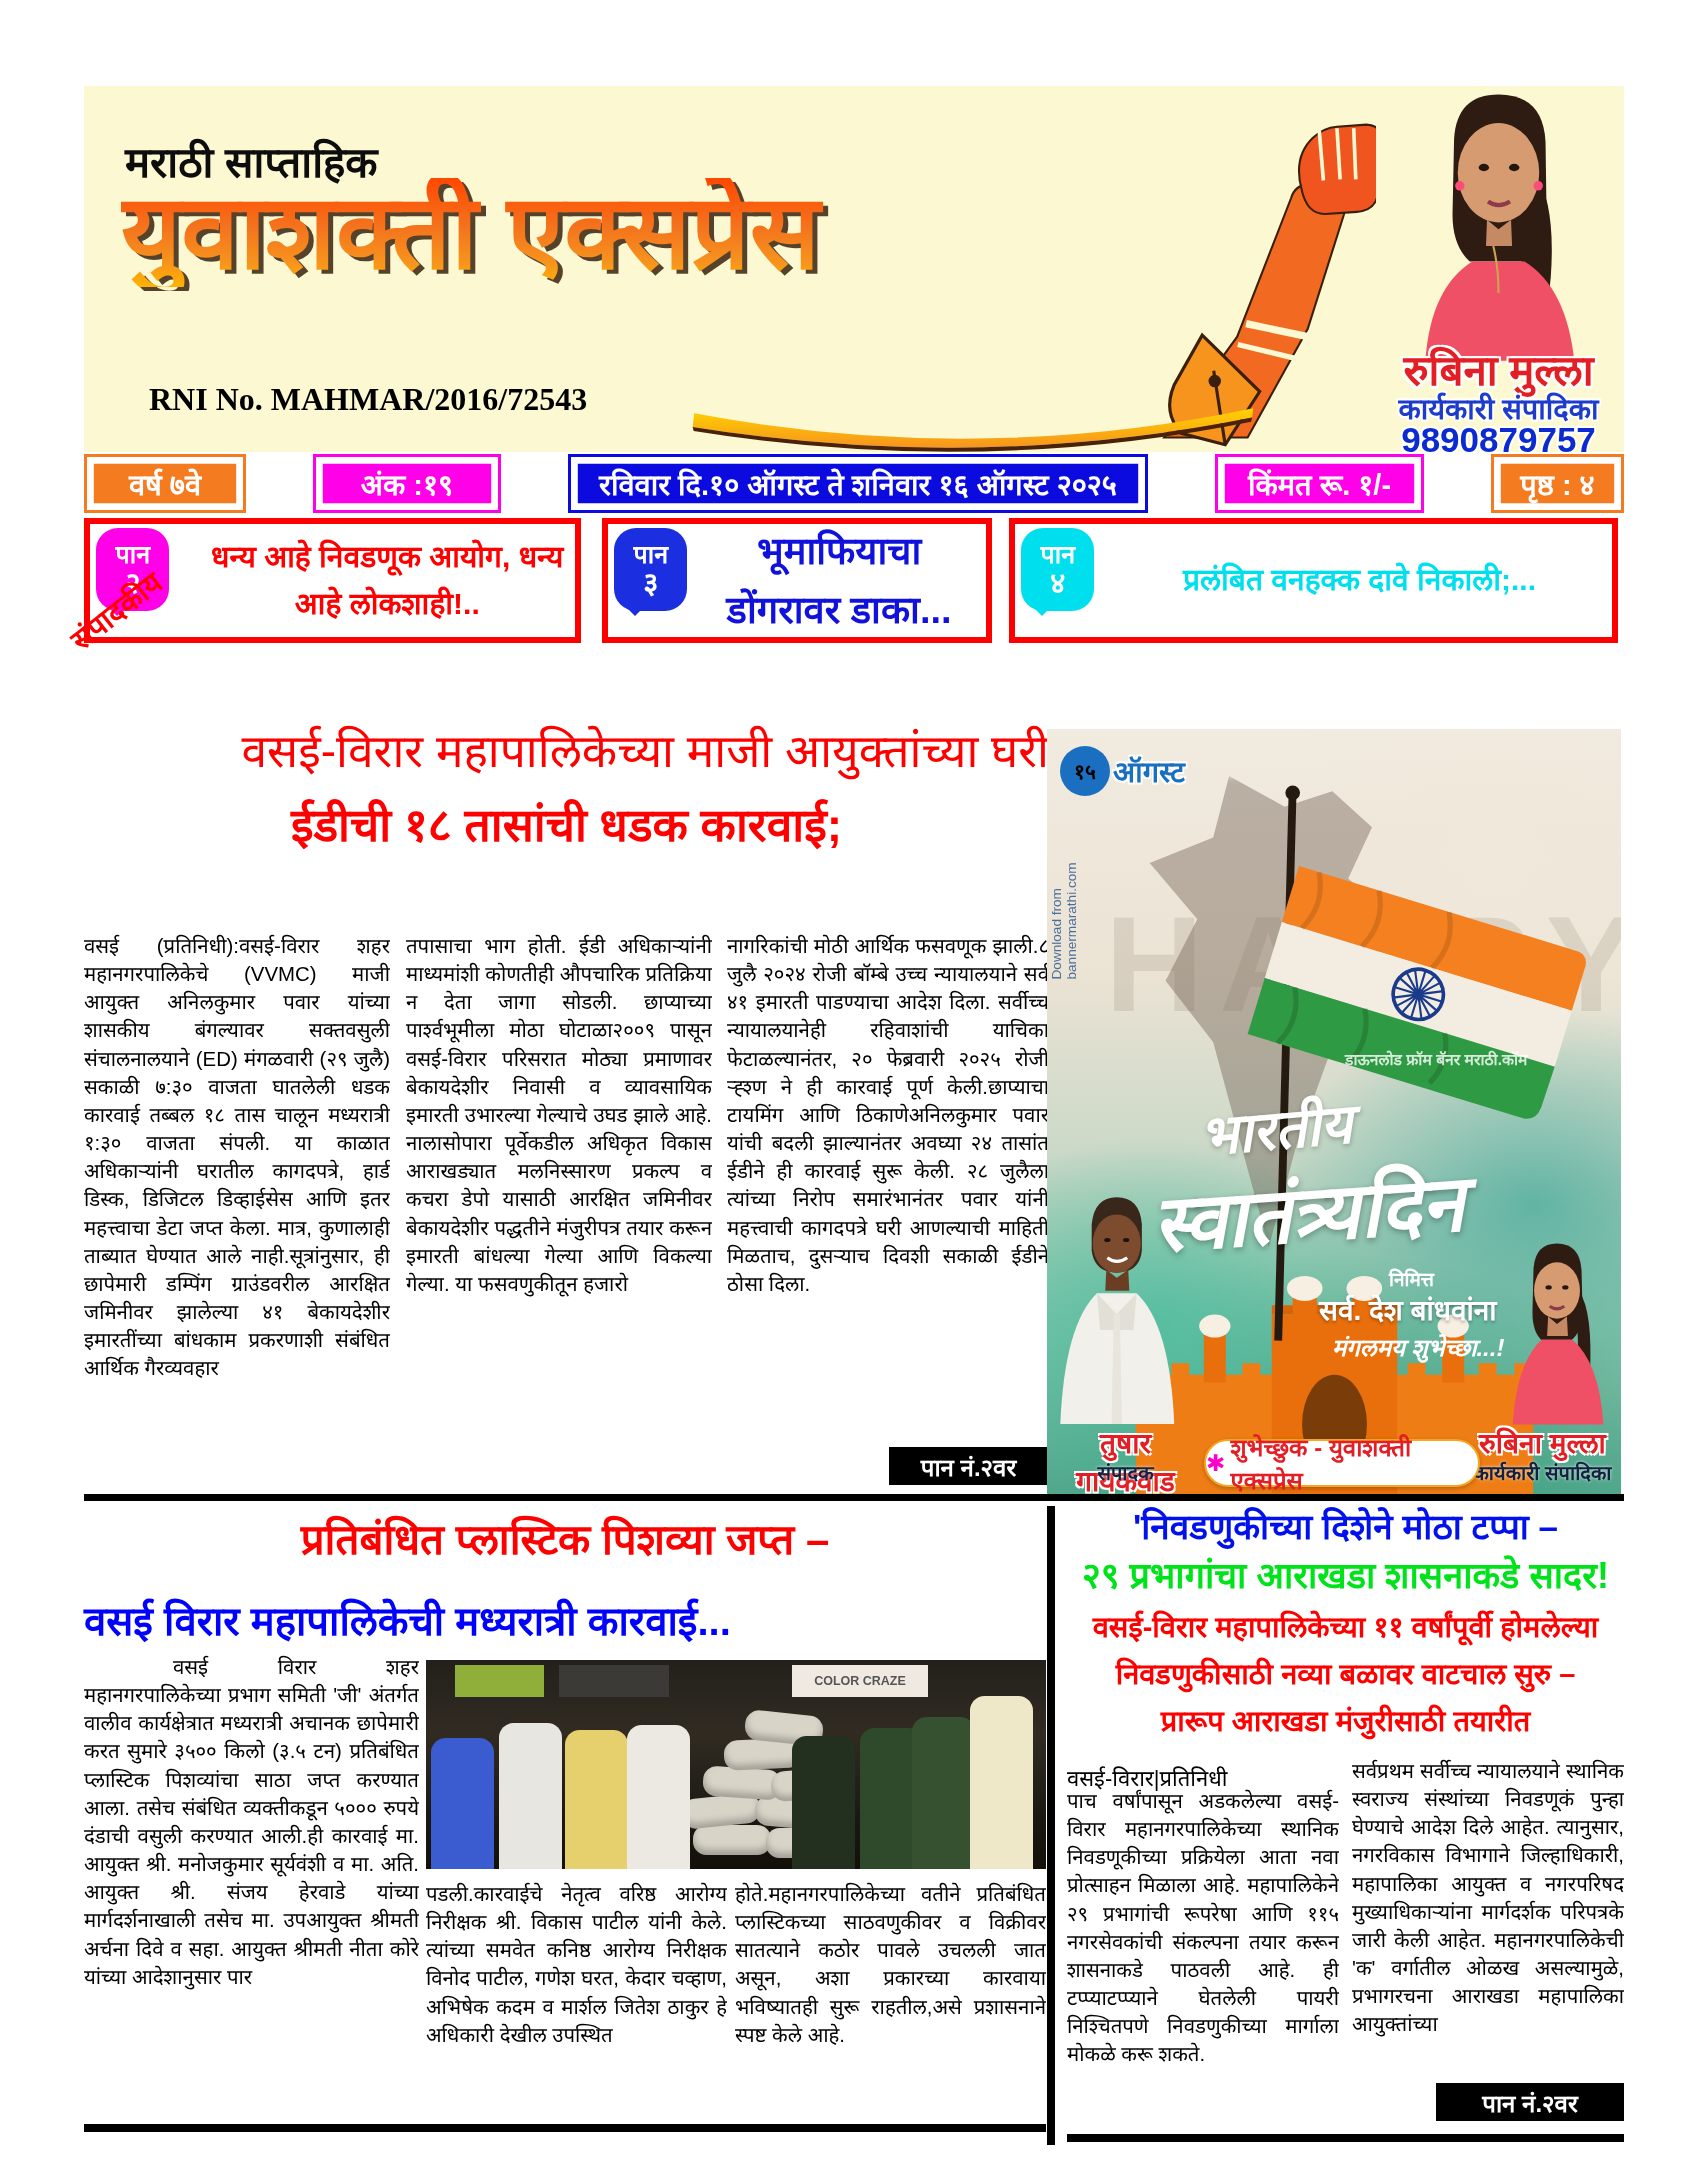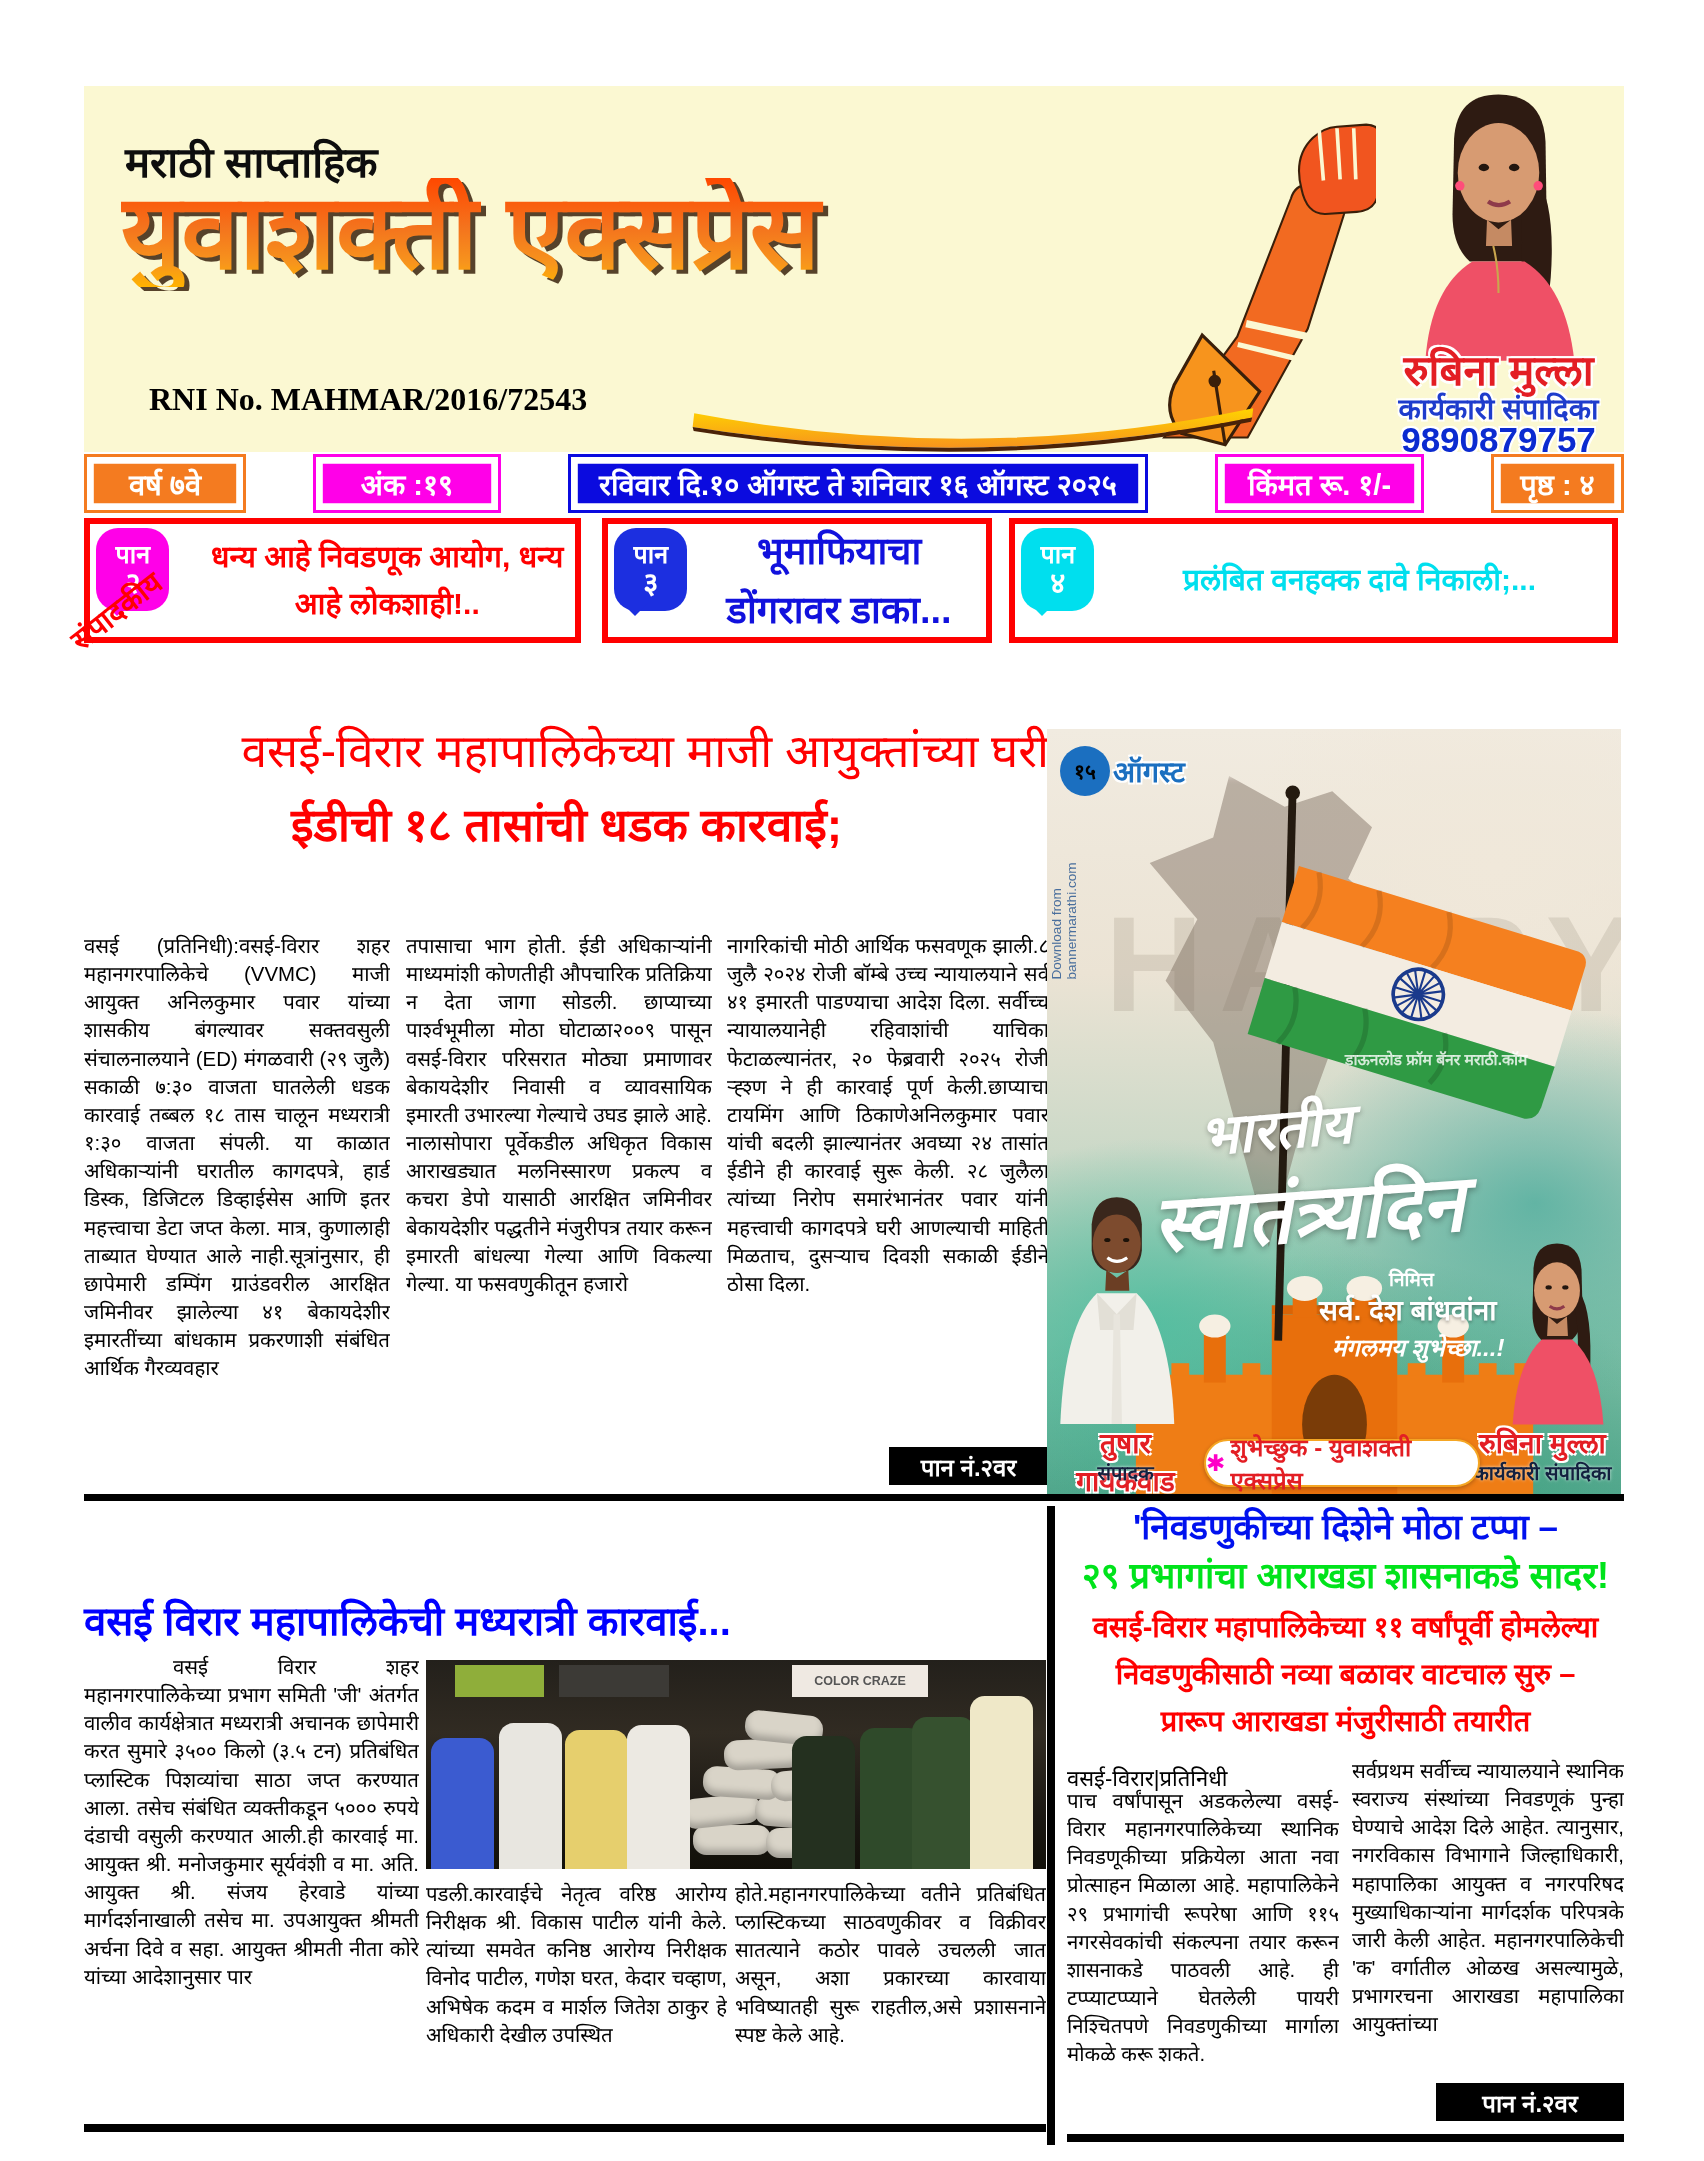--- a/index.html
+++ b/index.html
@@ -344,6 +344,7 @@
   <div class="abs v-div"></div>
 
   <div class="abs plastic">
+    <div class="abs plastic-h1">प्रतिबंधित प्लास्टिक पिशव्या जप्त –</div>
     <div class="abs plastic-h2">वसई विरार महापालिकेची मध्यरात्री कारवाई...</div>
     <div class="abs body-col col1">वसई विरार शहर महानगरपालिकेच्या प्रभाग समिती 'जी' अंतर्गत वालीव कार्यक्षेत्रात मध्यरात्री अचानक छापेमारी करत सुमारे ३५०० किलो (३.५ टन) प्रतिबंधित प्लास्टिक पिशव्यांचा साठा जप्त करण्यात आला. तसेच संबंधित व्यक्तीकडून ५००० रुपये दंडाची वसुली करण्यात आली.ही कारवाई मा. आयुक्त श्री. मनोजकुमार सूर्यवंशी व मा. अति. आयुक्त श्री. संजय हेरवाडे यांच्या मार्गदर्शनाखाली तसेच मा. उपआयुक्त श्रीमती अर्चना दिवे व सहा. आयुक्त श्रीमती नीता कोरे यांच्या आदेशानुसार पार</div>
 

